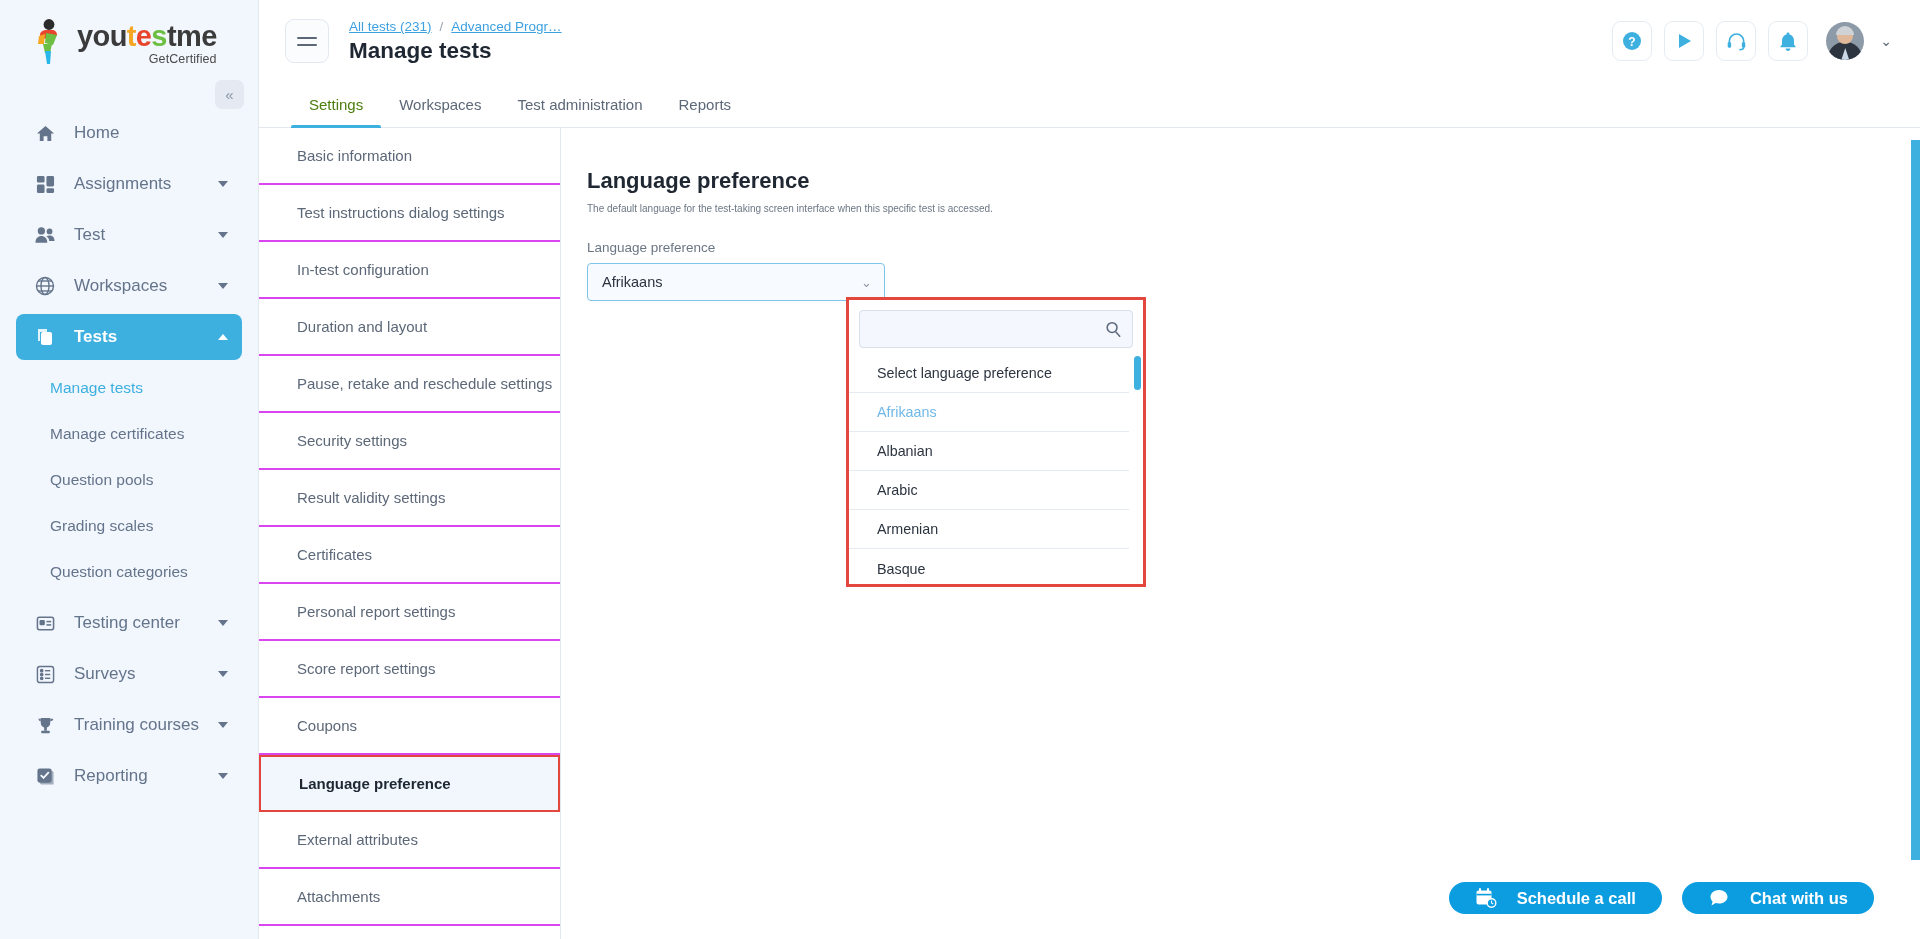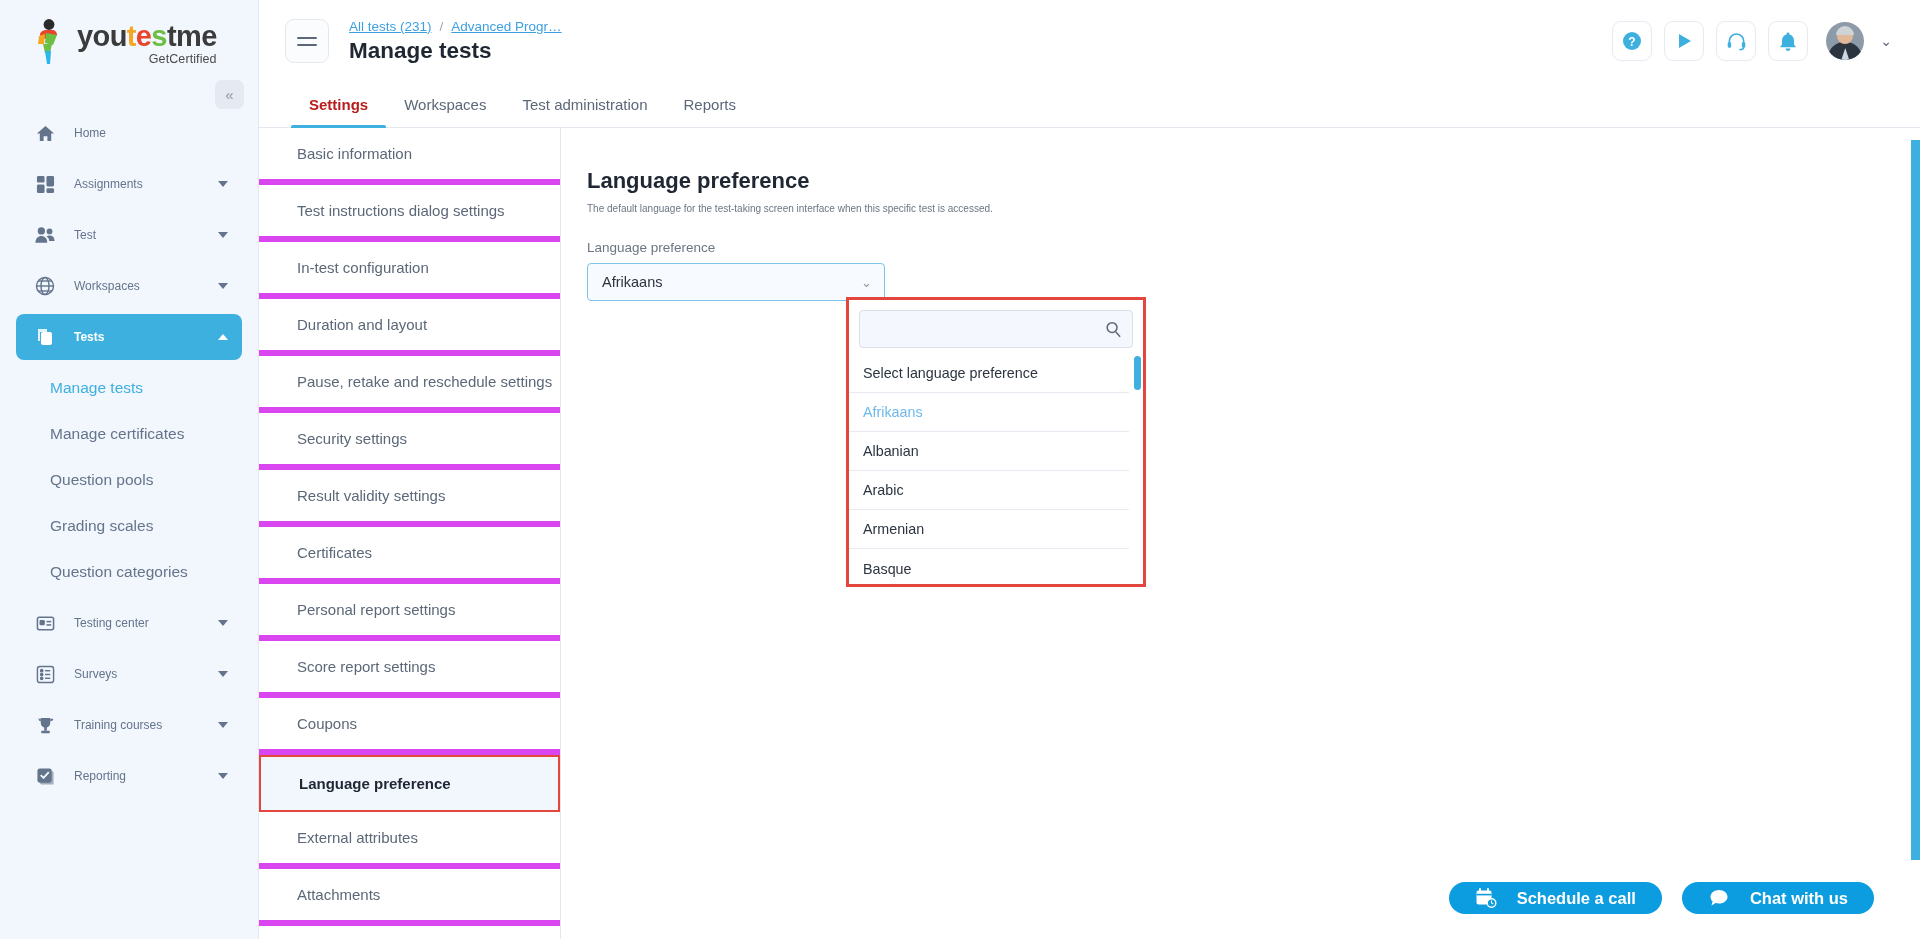--- a/index.html
+++ b/index.html
@@ -132,7 +132,7 @@
     font-size: 15px; color: #5c6878; cursor: pointer;
     position: relative;
   }
-  .tab.active { color: #b91c1c; font-weight: bold; }
+  .tab.active { color: #4d7c0f; font-weight: normal; }
   .tab.active::after {
     content: ''; position: absolute; left: 0; right: 0; bottom: -1px;
     height: 3px; background: #3db0e0; border-radius: 2px 2px 0 0;

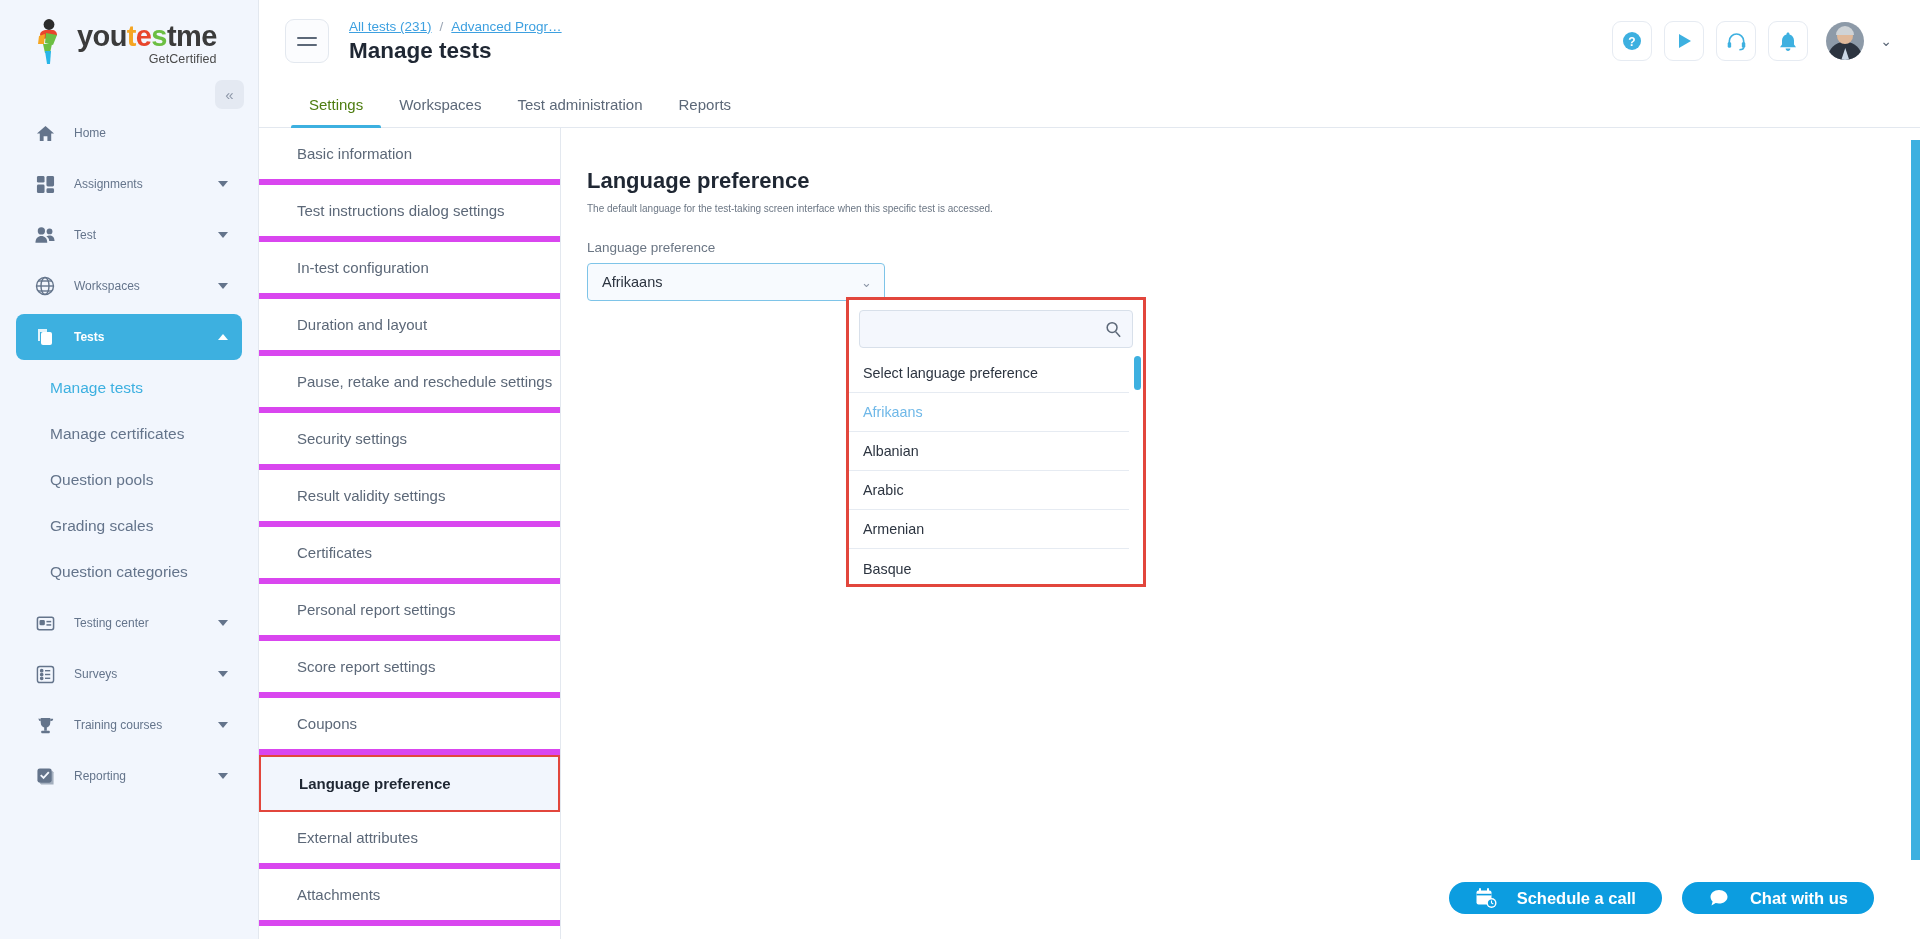--- a/index.html
+++ b/index.html
@@ -52,7 +52,7 @@
     height: 46px; margin: 5px 16px 5px 16px;
     padding: 0 14px 0 18px;
     border-radius: 8px; cursor: pointer;
-    color: #64748b; font-size: 12px;
+    color: #64748b; font-size: 17px;
     position: relative;
   }
   .nav-item .nav-icon {

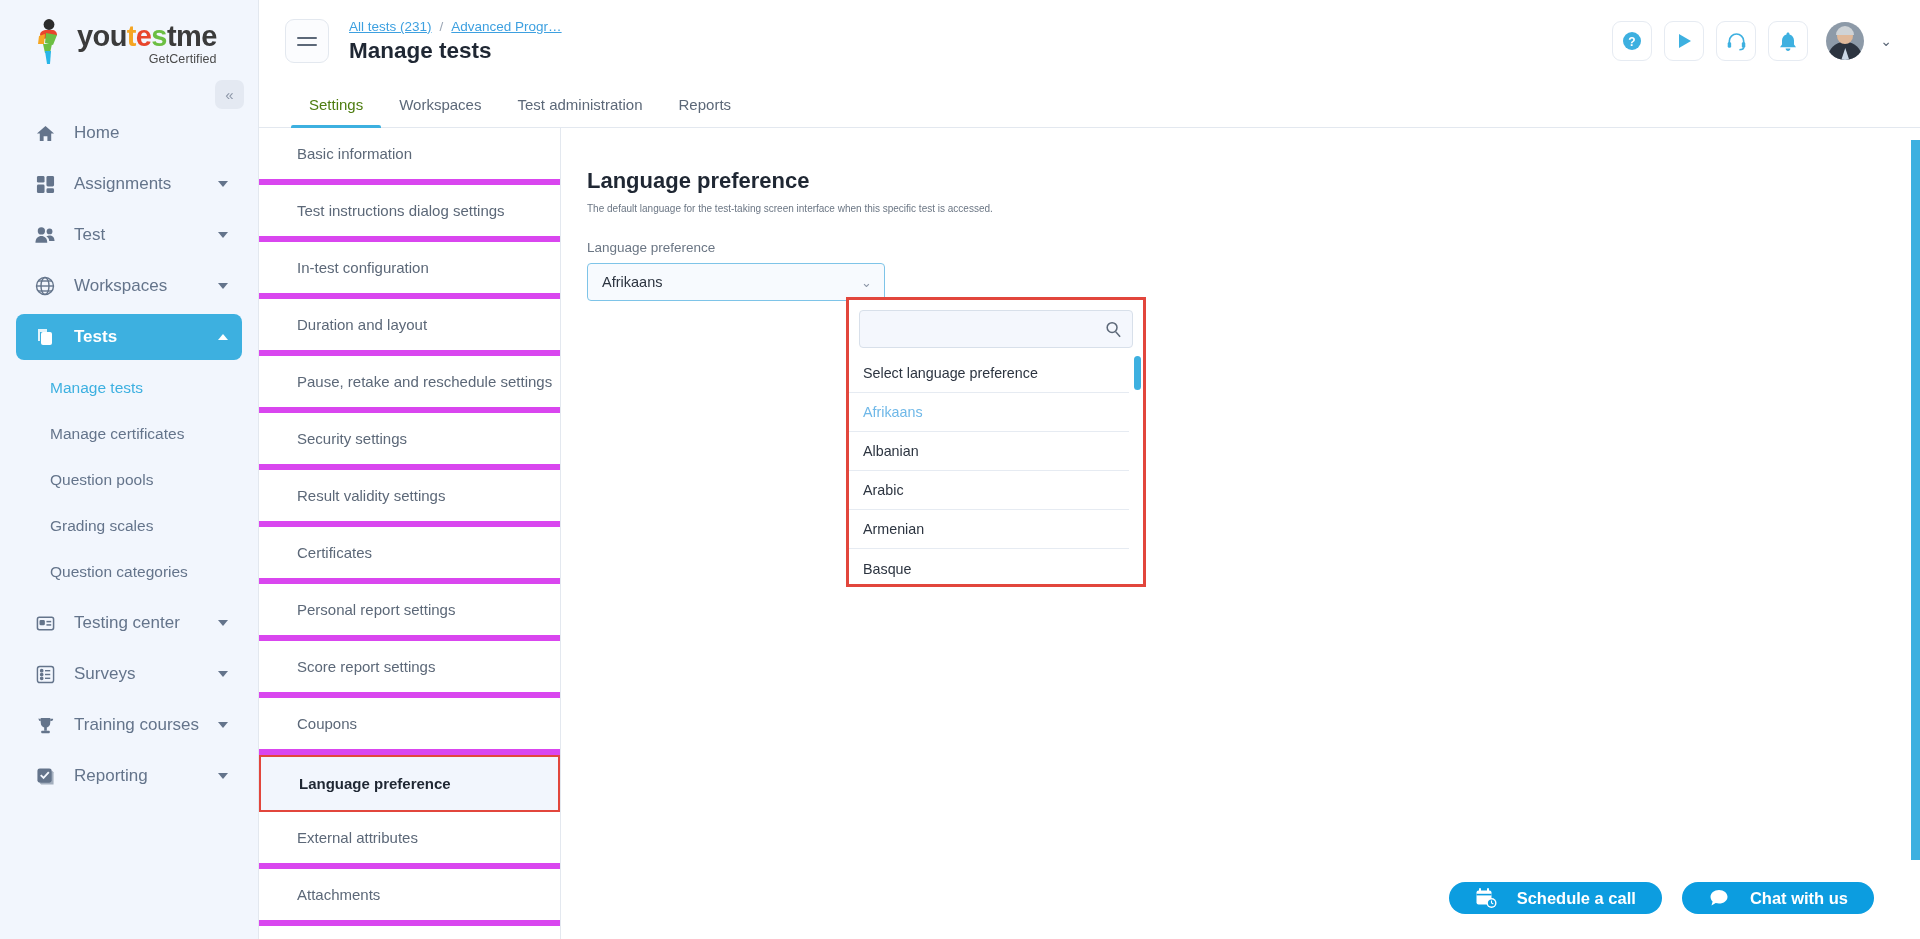--- a/index.html
+++ b/index.html
@@ -149,7 +149,7 @@
   .setting-row {
     height: 57px; display: flex; align-items: center;
     padding-left: 38px; font-size: 15px; color: #5c6878;
-    border-bottom: 6px solid #d946ef; cursor: pointer;
+    border-bottom: 2px solid #d946ef; cursor: pointer;
   }
   .setting-row.selected {
     background: #f2f6fd; color: #1f2733; font-weight: bold;

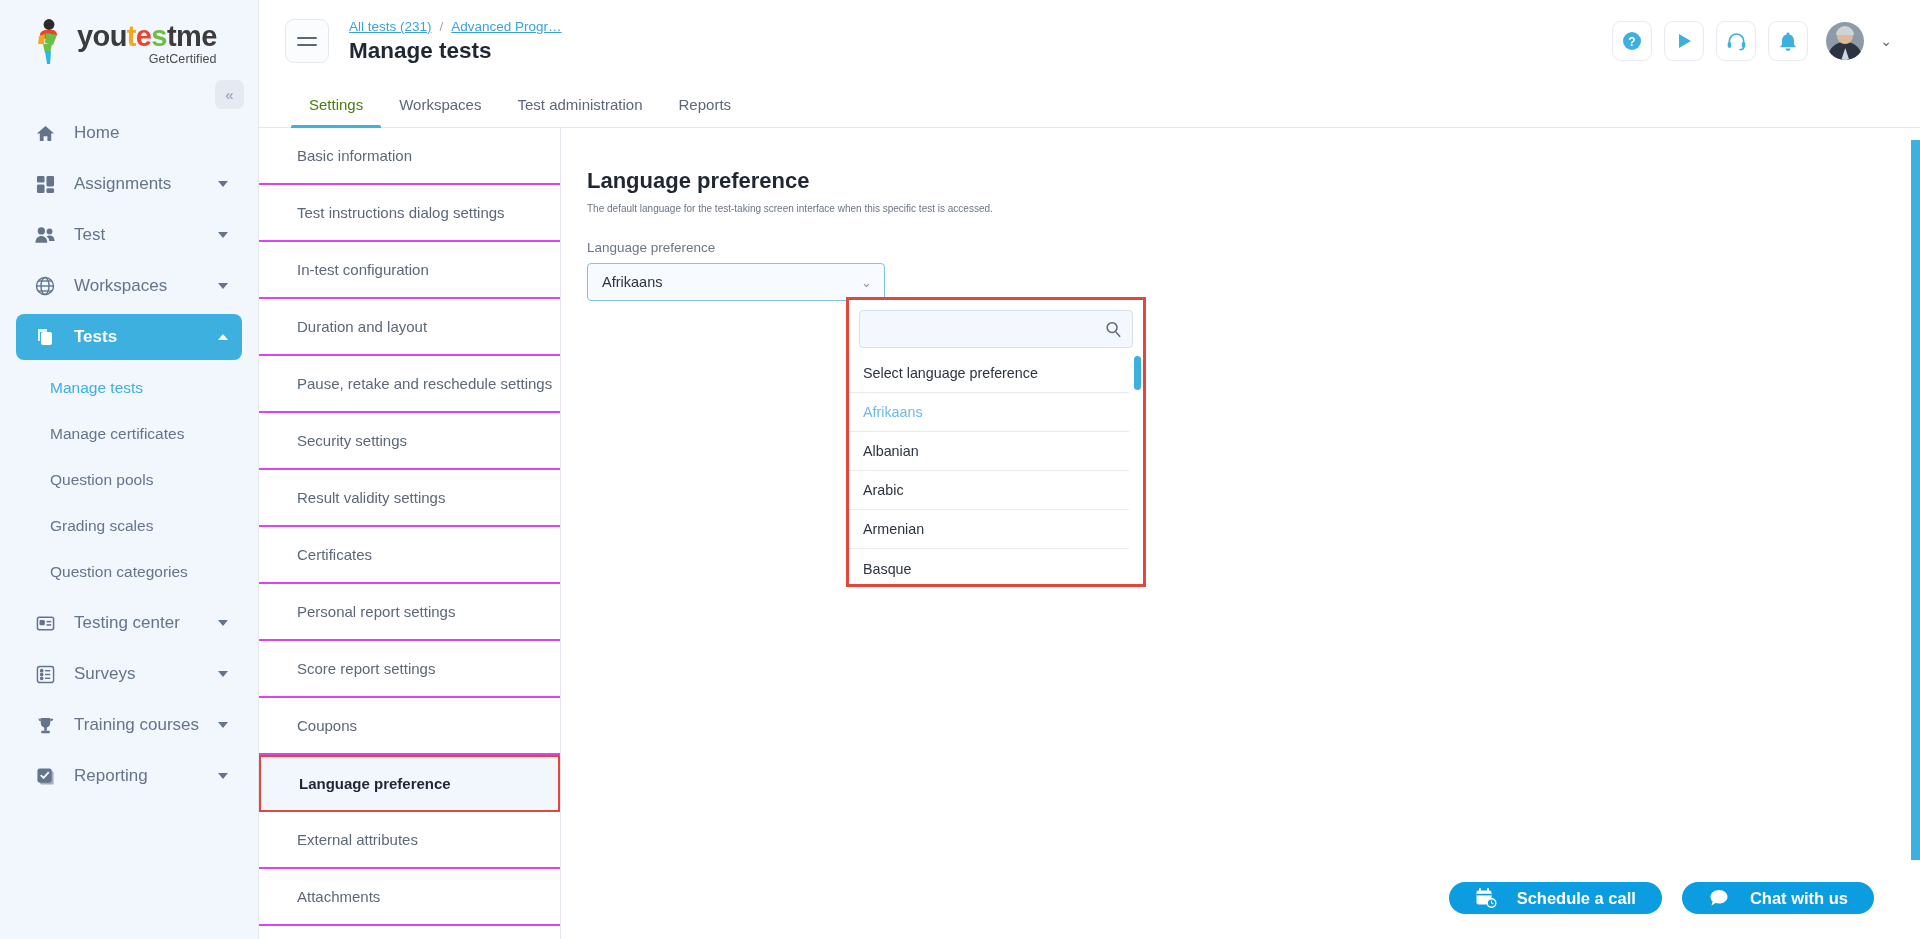--- a/index.html
+++ b/index.html
@@ -194,7 +194,7 @@
   .dd-list { position: relative; height: 232px; overflow: hidden; }
   .dd-item {
     height: 39px; display: flex; align-items: center;
-    padding-left: 14px; font-size: 14.3px; color: #2c3440;
+    padding-left: 28px; font-size: 14.3px; color: #2c3440;
     margin: 0 14px 0 0; cursor: pointer;
     border-bottom: 1px solid #e6ebf2;
   }

